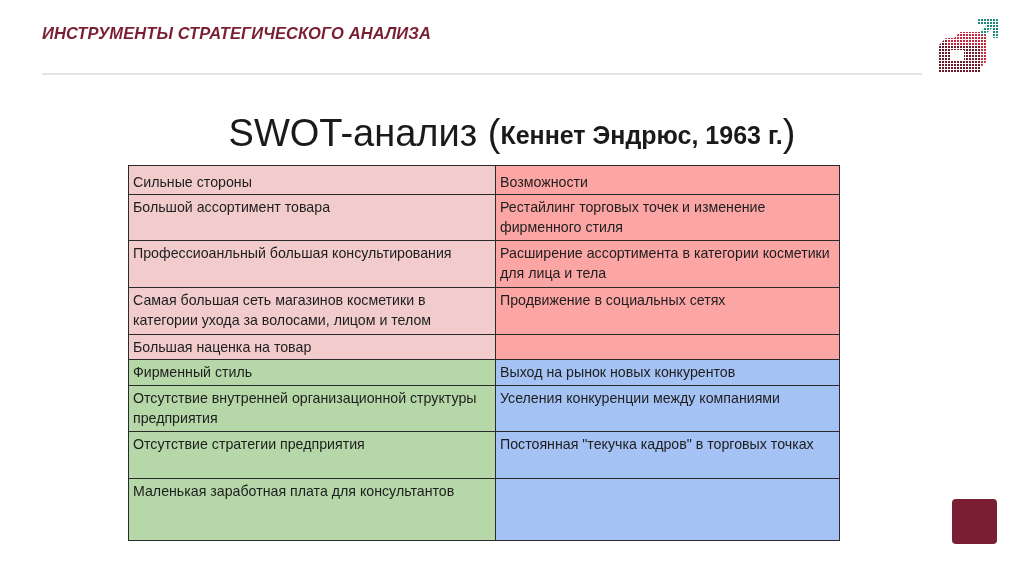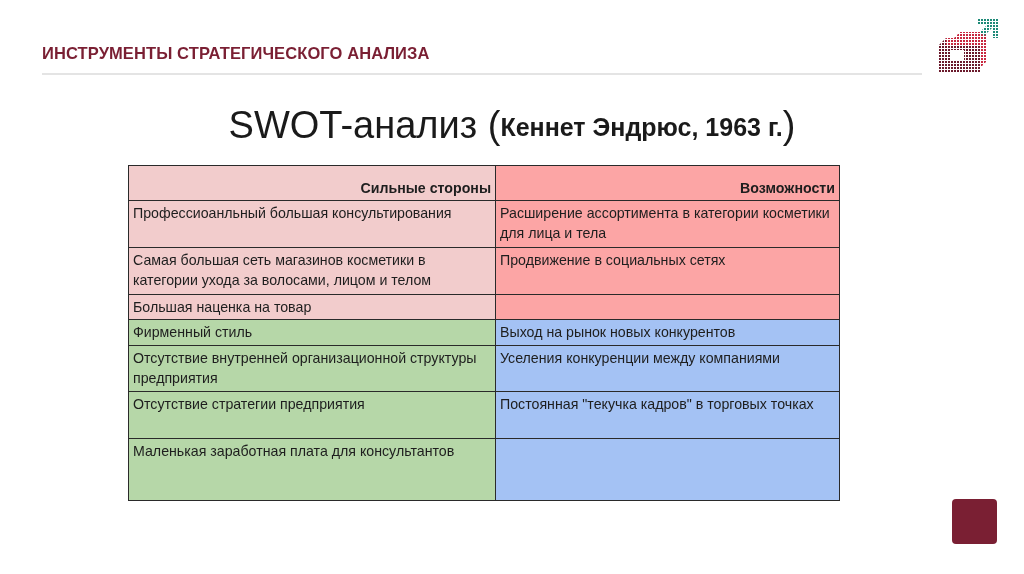--- a/index.html
+++ b/index.html
@@ -9,9 +9,9 @@
     font-family: "Liberation Sans", sans-serif;
   }
   .header-title {
-    position: absolute; left: 42px; top: 44px;
+    position: absolute; left: 42px; top: 24px;
     color: #7a1f33; font-weight: bold; font-size: 16.5px;
-    font-family: "Liberation Sans", sans-serif; letter-spacing: 0.1px;
+    font-family: "Liberation Sans", sans-serif; letter-spacing: 0.1px; font-style: italic;
   }
   .header-rule {
     position: absolute; left: 42px; top: 73px; width: 880px; height: 2px;

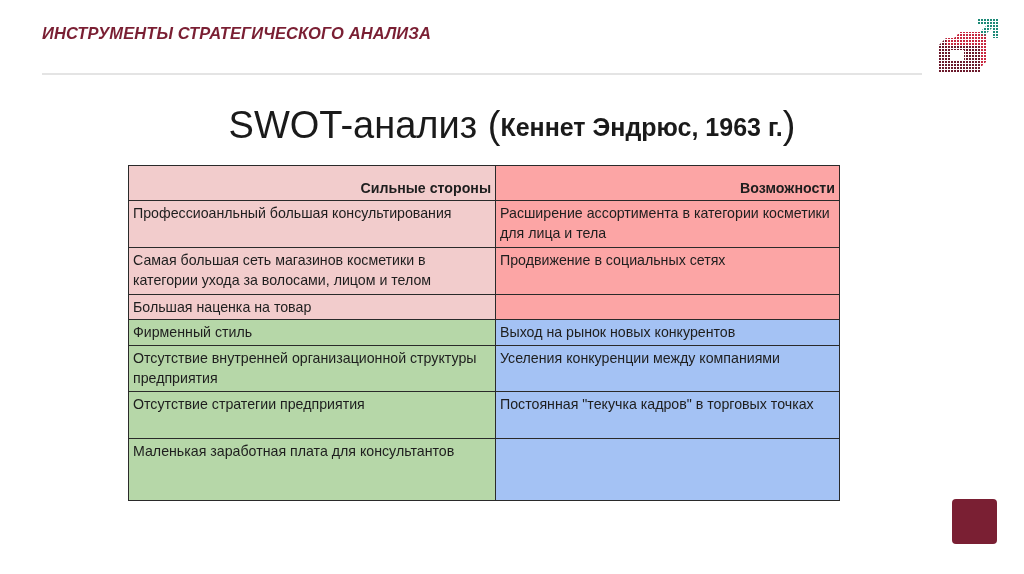--- a/index.html
+++ b/index.html
@@ -19,7 +19,7 @@
   }
   .logo { position: absolute; left: 930px; top: 10px; width: 72px; height: 66px; }
   .slide-title {
-    position: absolute; left: 0; width: 1024px; top: 104px; text-align: center;
+    position: absolute; left: 0; width: 1024px; top: 112px; text-align: center;
     font-size: 38px; color: #1a1a1a; white-space: nowrap;
     font-family: "Liberation Sans", sans-serif;
   }

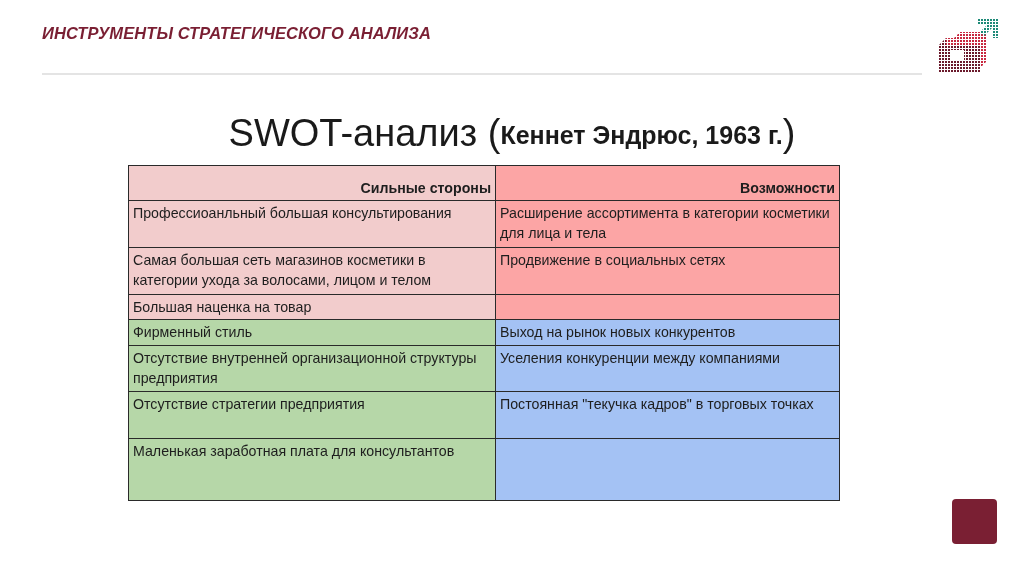--- a/index.html
+++ b/index.html
@@ -34,7 +34,7 @@
     border: 1px solid #2a2a2a; vertical-align: top;
     padding: 2px 4px; line-height: 20px; overflow: hidden;
   }
-  .swot td.hdr { text-align: right; font-weight: bold; padding-top: 12px; }
+  .swot td.hdr { text-align: left; font-weight: normal; padding-top: 6px; }
   .col-l { width: 367px; }
   .col-r { width: 344px; }
   .pink { background: #f2cccc; }

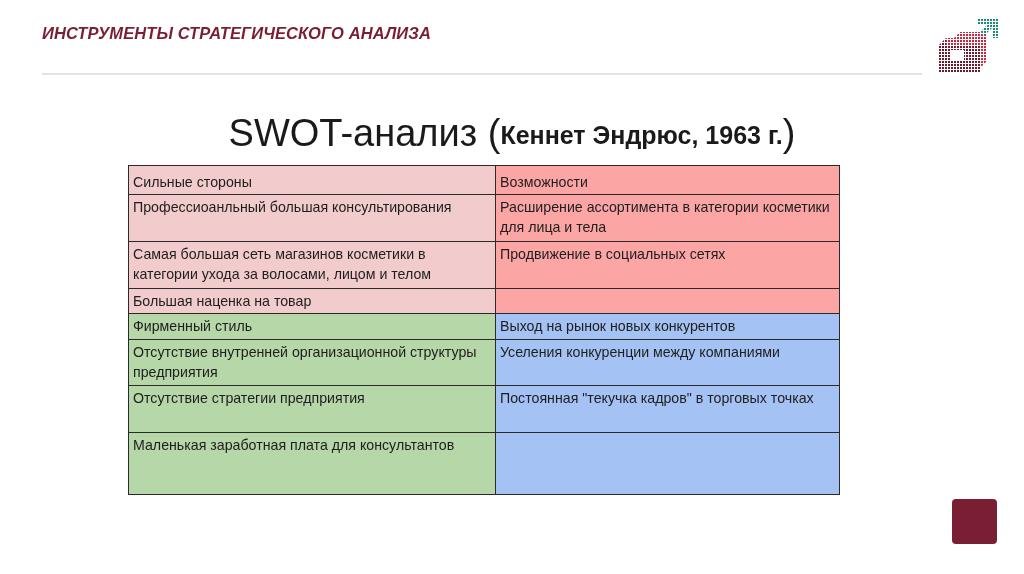--- a/index.html
+++ b/index.html
@@ -83,6 +83,10 @@
     <td class="hdr pink">Сильные стороны</td>
     <td class="hdr orange">Возможности</td>
   </tr>
+  <tr style="height:46px">
+    <td class="pink">Большой ассортимент товара</td>
+    <td class="orange">Рестайлинг торговых точек и изменение фирменного стиля</td>
+  </tr>
   <tr style="height:47px">
     <td class="pink">Профессиоанльный большая консультирования</td>
     <td class="orange">Расширение ассортимента в категории косметики для лица и тела</td>

